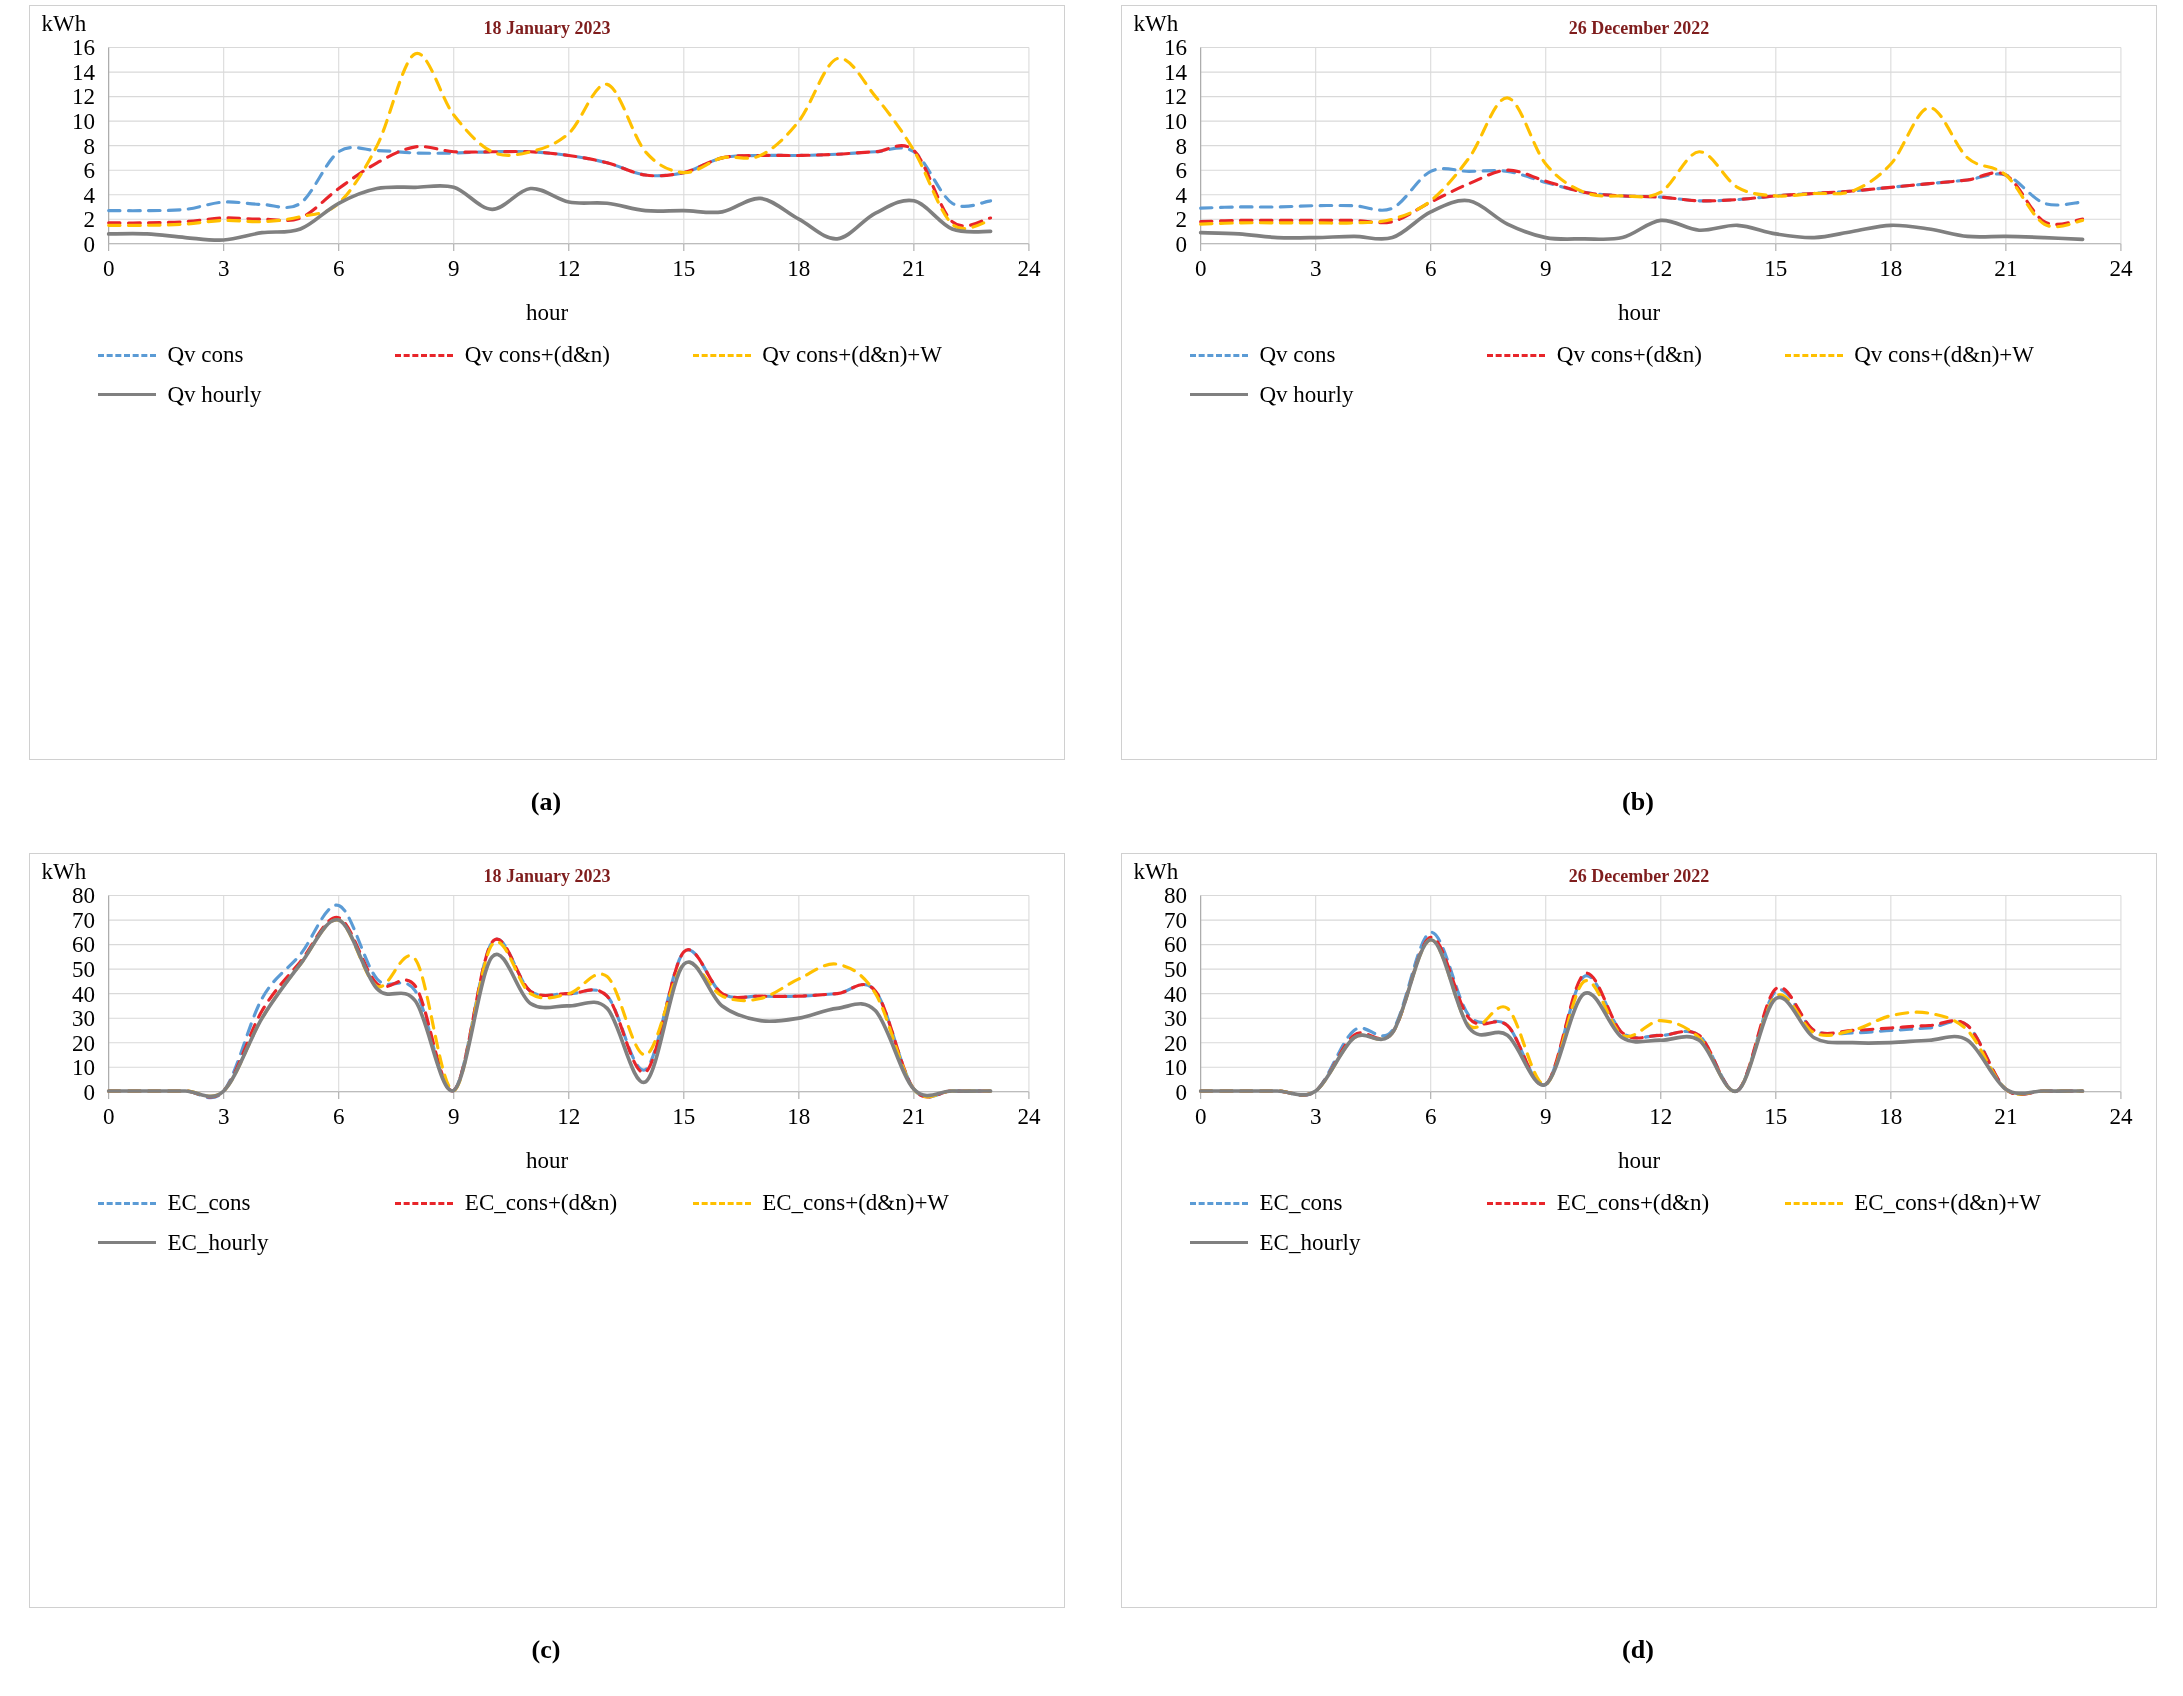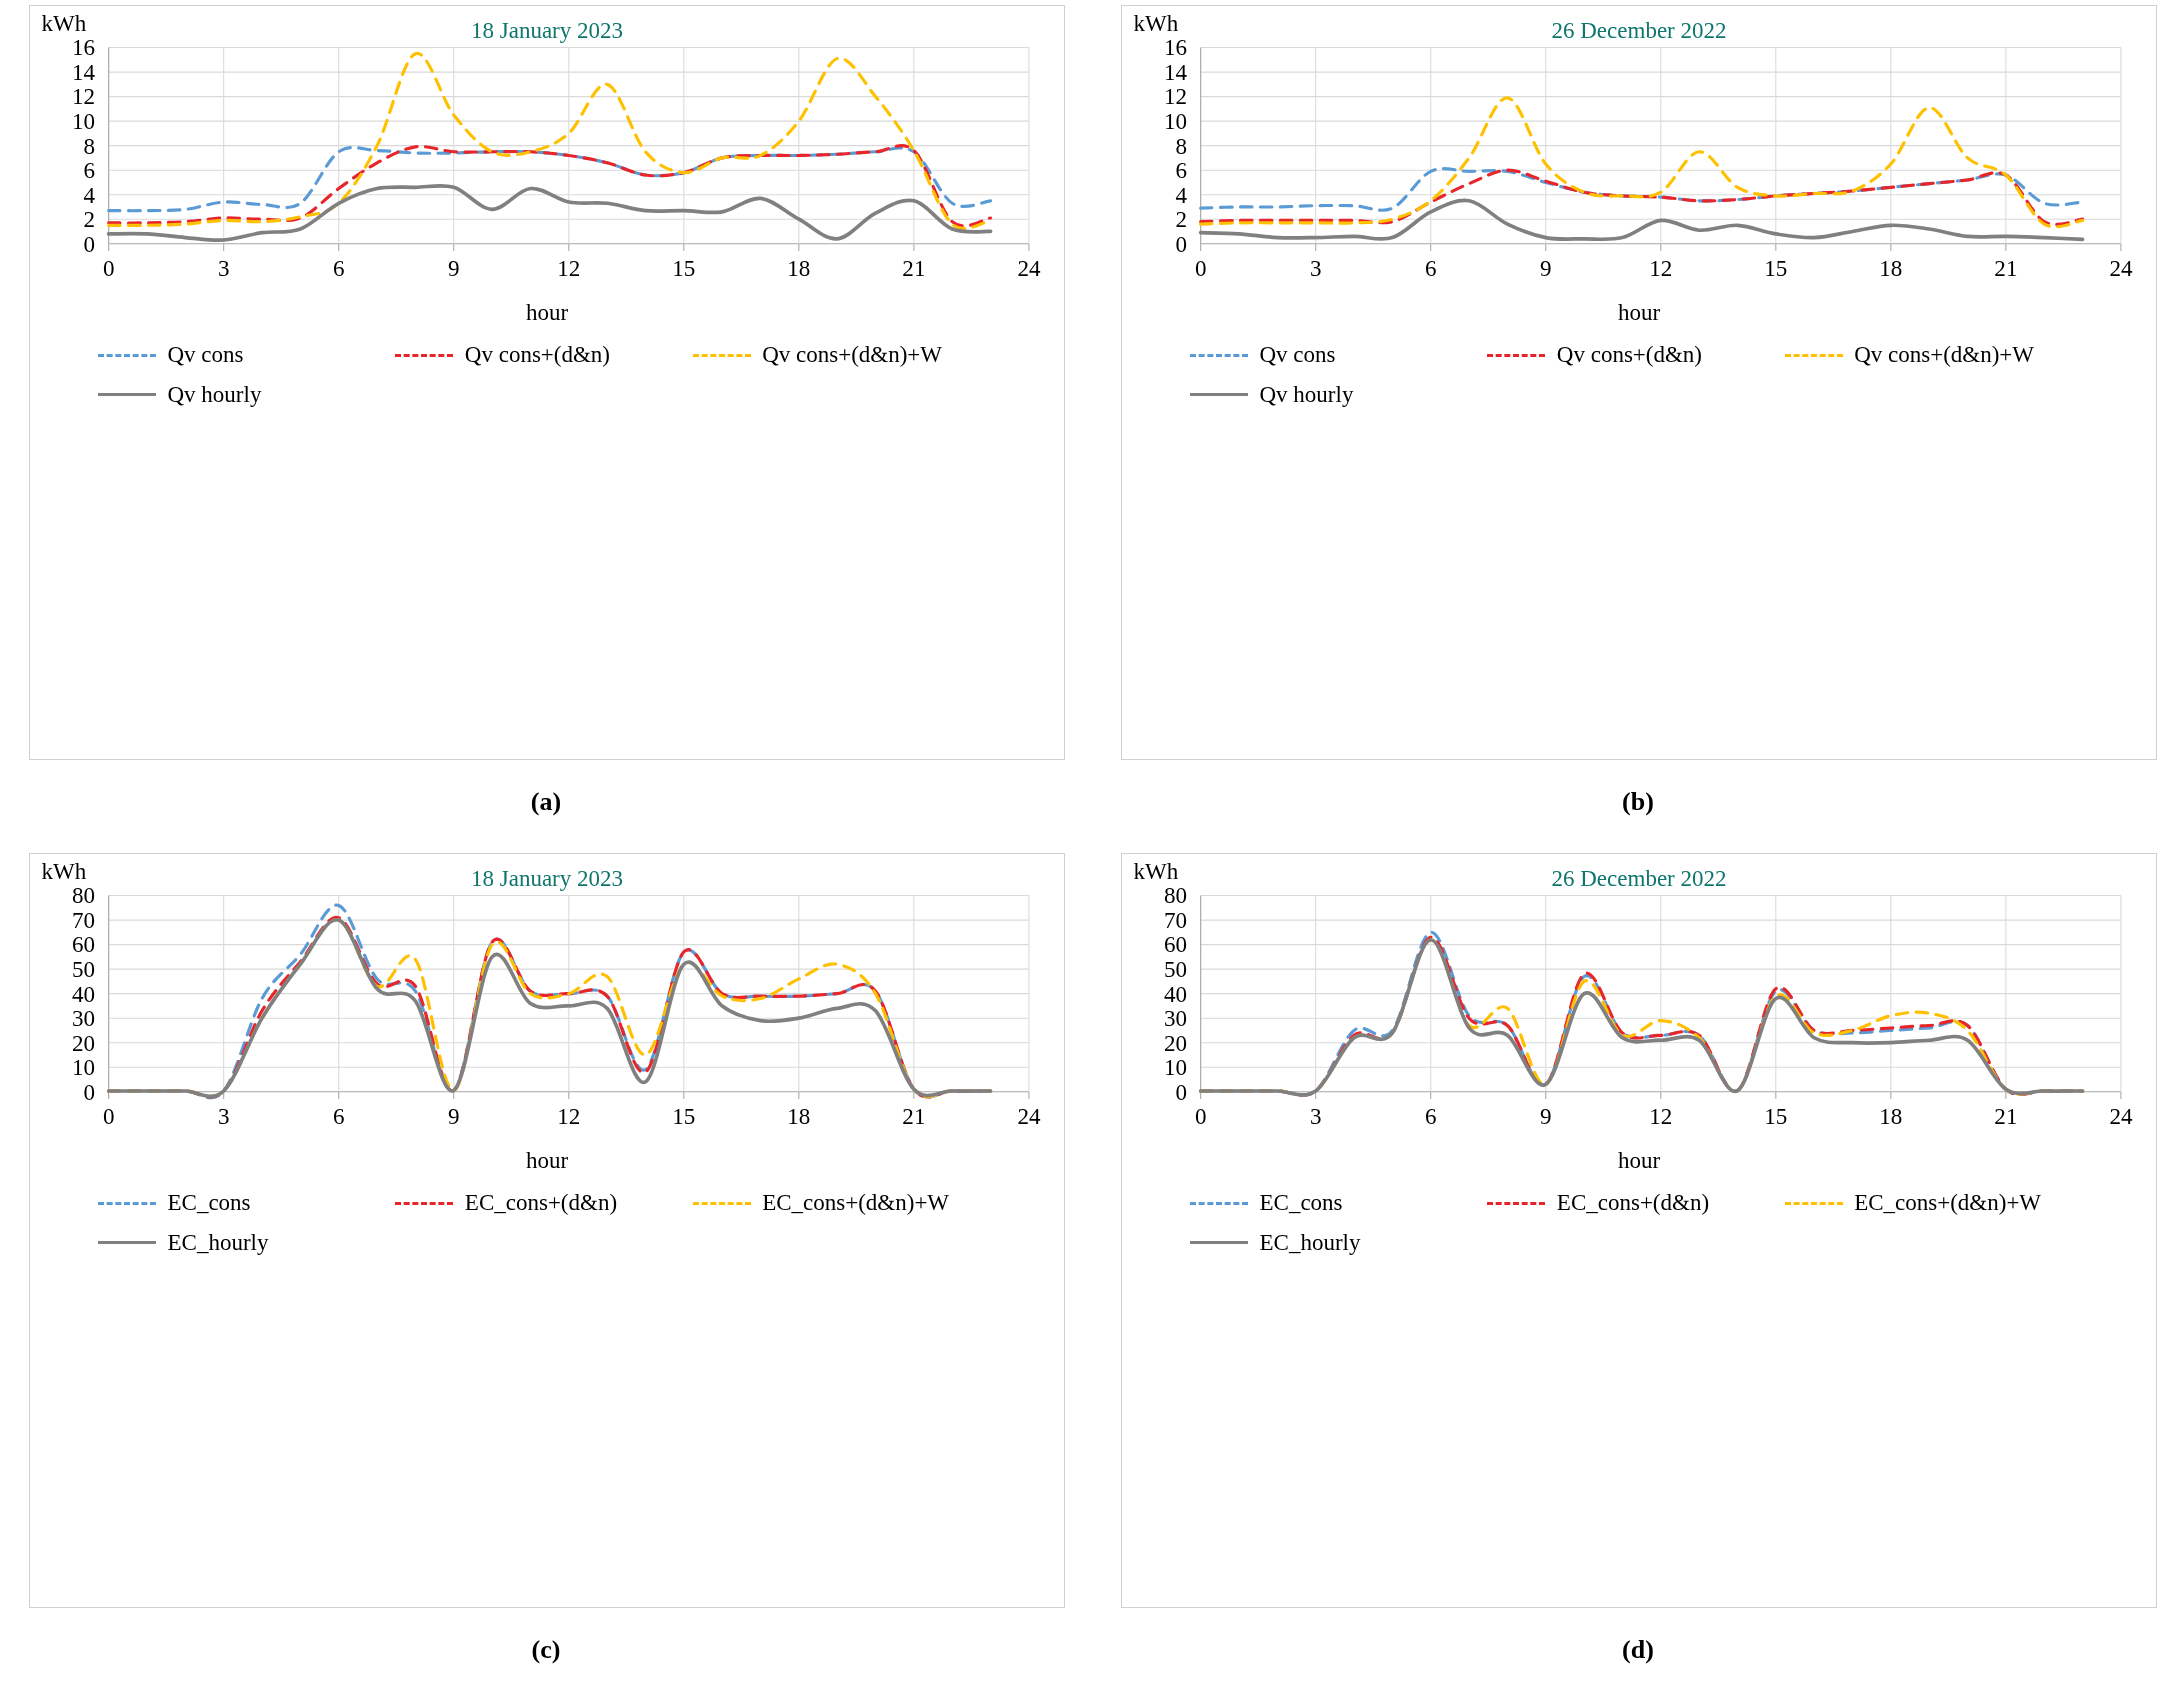--- a/index.html
+++ b/index.html
@@ -44,9 +44,10 @@
     position: absolute;
     width: 100%;
     text-align: center;
-    font-size: 23px;
-    color: #0f766e;
-    font-family: "Liberation Serif", serif;
+    font-size: 18px;
+    color: #7f1d1d;
+    font-family: "Liberation Serif", serif;
+    font-weight: bold;
   }
   .plot-wrap {
     position: absolute;

